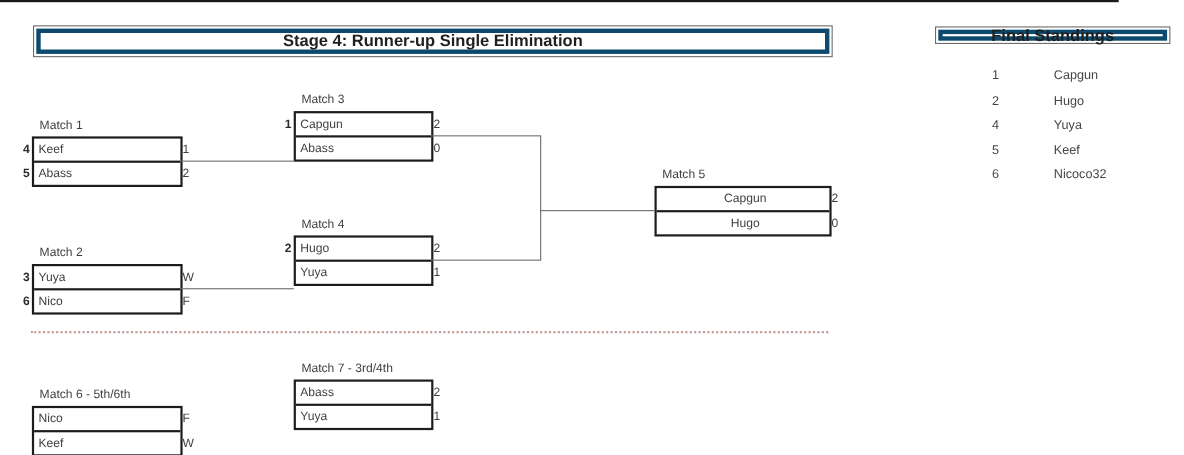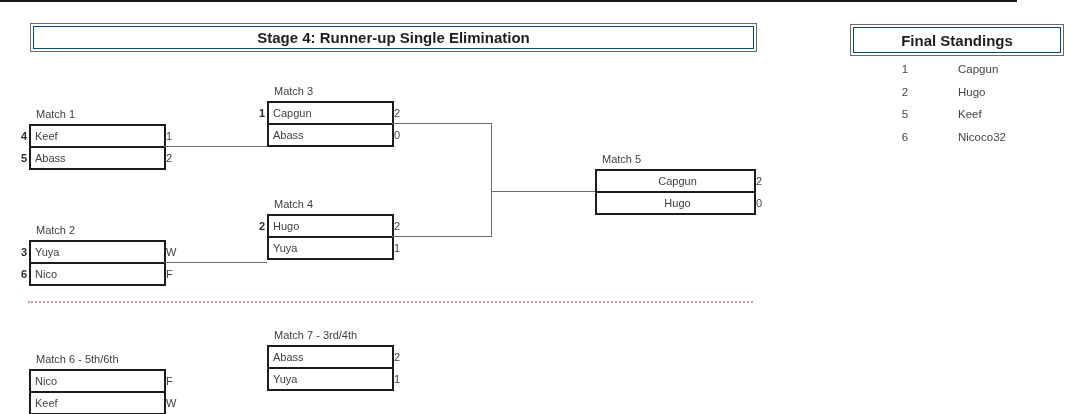--- a/index.html
+++ b/index.html
@@ -14,7 +14,7 @@
 
   
   .dbox{position:absolute;border:1px solid #6b6b6b;background:#fff;padding:2px;box-sizing:border-box;}
-  .dbox-inner{border:1px solid #0c4a6e;height:100%;box-sizing:border-box;
+  .dbox-inner{border:4px solid #0c4a6e;height:100%;box-sizing:border-box;
     display:flex;align-items:center;justify-content:center;
     font-weight:bold;font-size:15px;color:#1f1f1f;white-space:nowrap;}
   .stage-title-box{left:30px;top:23px;width:727px;height:29px;}

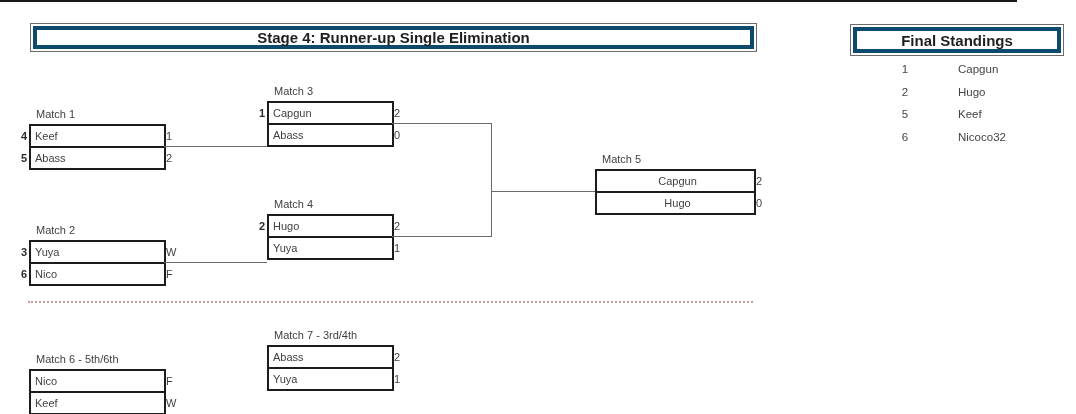--- a/index.html
+++ b/index.html
@@ -18,7 +18,7 @@
     display:flex;align-items:center;justify-content:center;
     font-weight:bold;font-size:15px;color:#1f1f1f;white-space:nowrap;}
   .stage-title-box{left:30px;top:23px;width:727px;height:29px;}
-  .standings-title-box{left:850px;top:24px;width:214px;height:32px;}
+  .standings-title-box{left:850px;top:24px;width:214px;height:16px;}
 
   
   .match{position:absolute;width:200px;height:64px;}

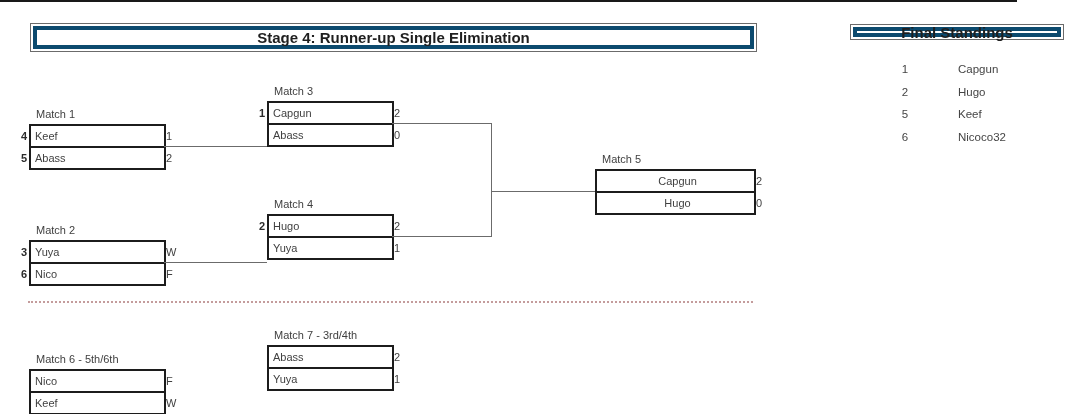--- a/index.html
+++ b/index.html
@@ -78,6 +78,9 @@
   </div>
   <div class="st-row">
     <span class="st-rank">2</span><span class="st-name">Hugo</span>
+  </div>
+  <div class="st-row">
+    <span class="st-rank">4</span><span class="st-name">Yuya</span>
   </div>
   <div class="st-row">
     <span class="st-rank">5</span><span class="st-name">Keef</span>

